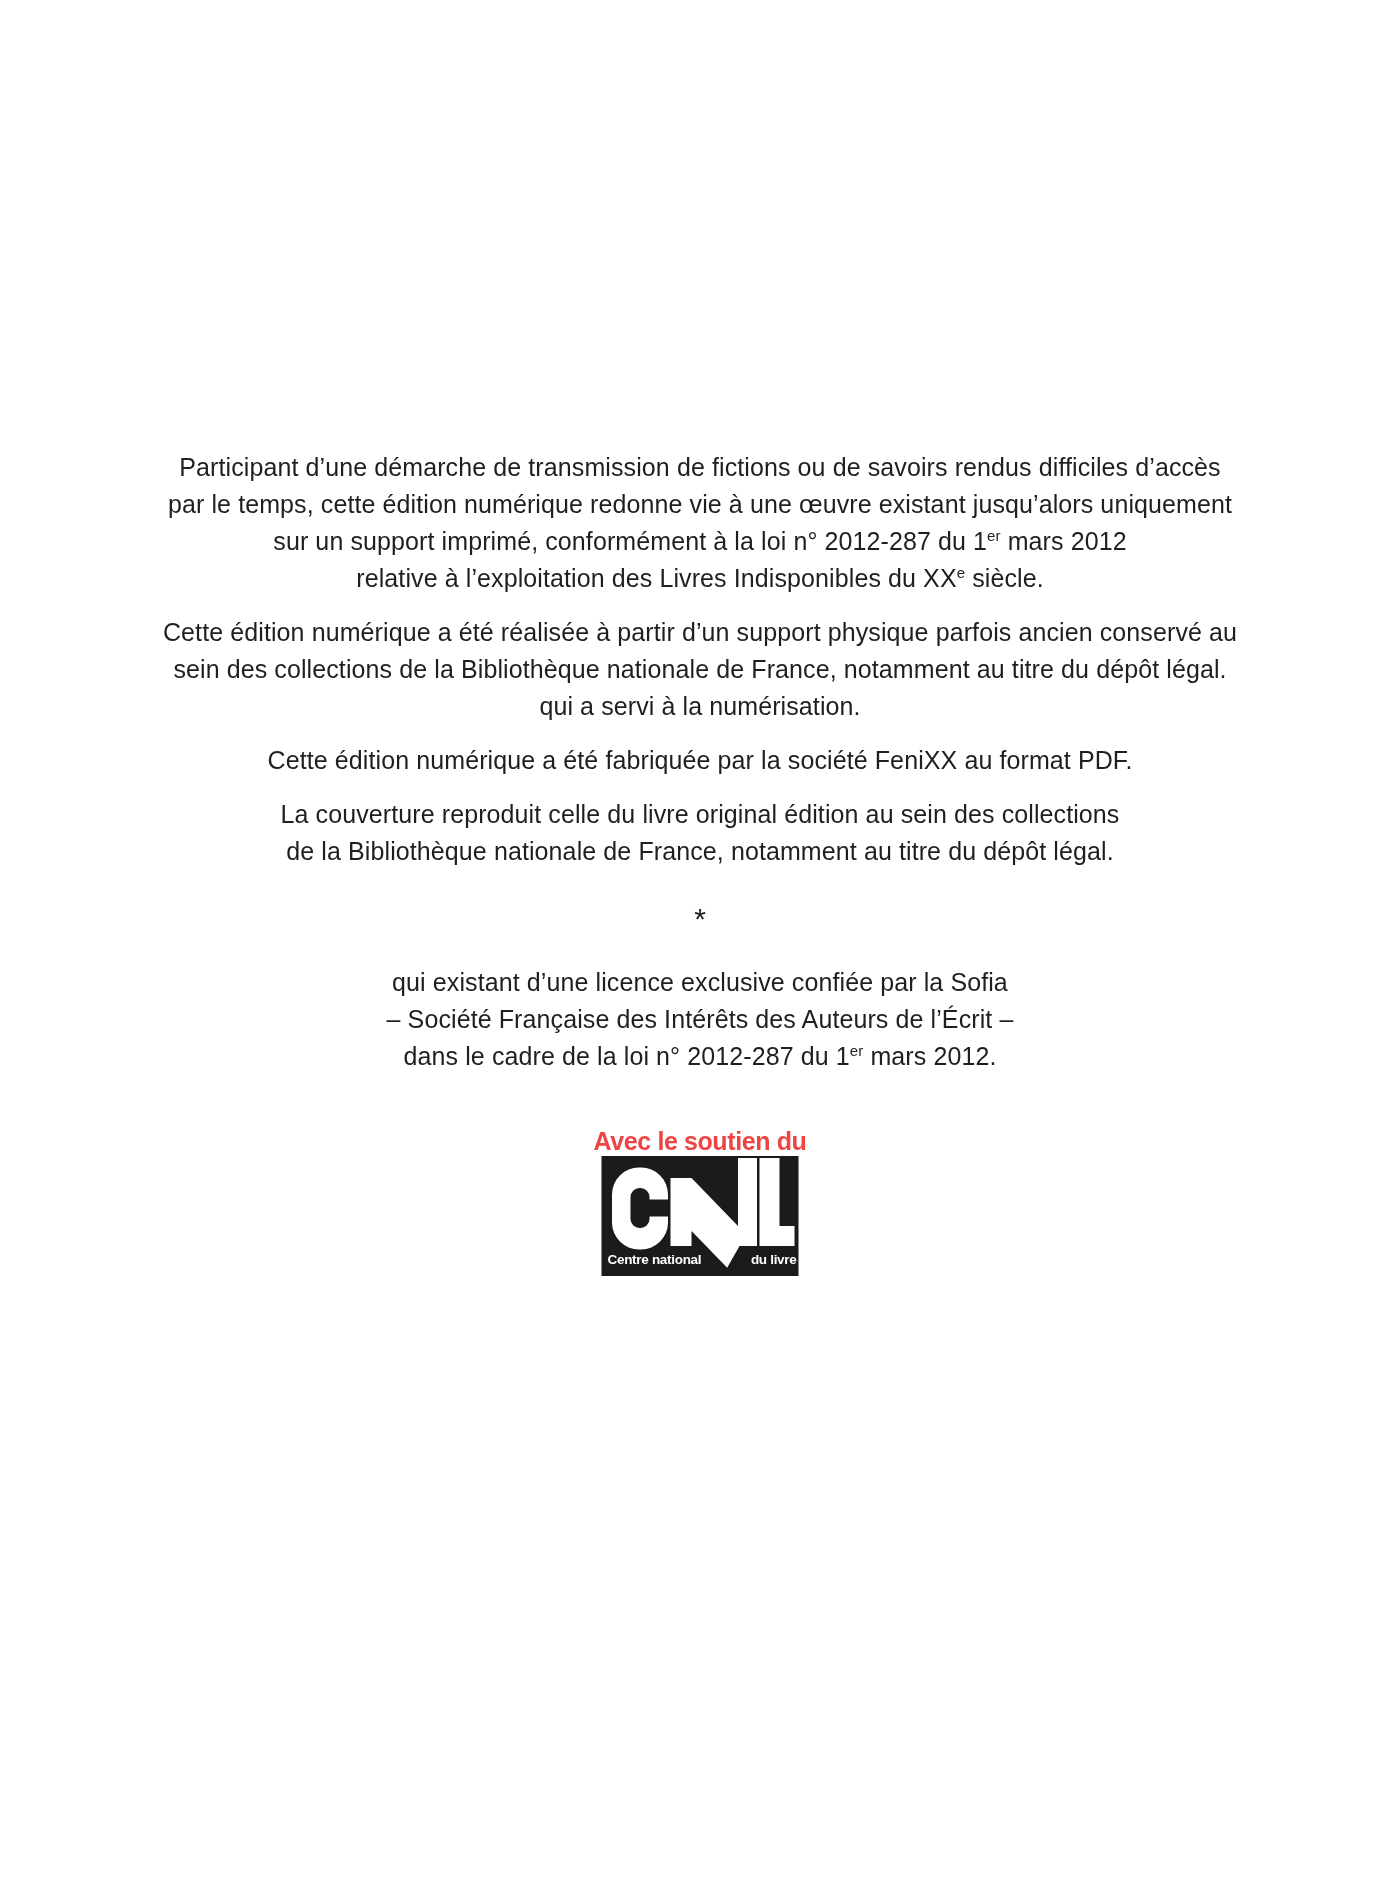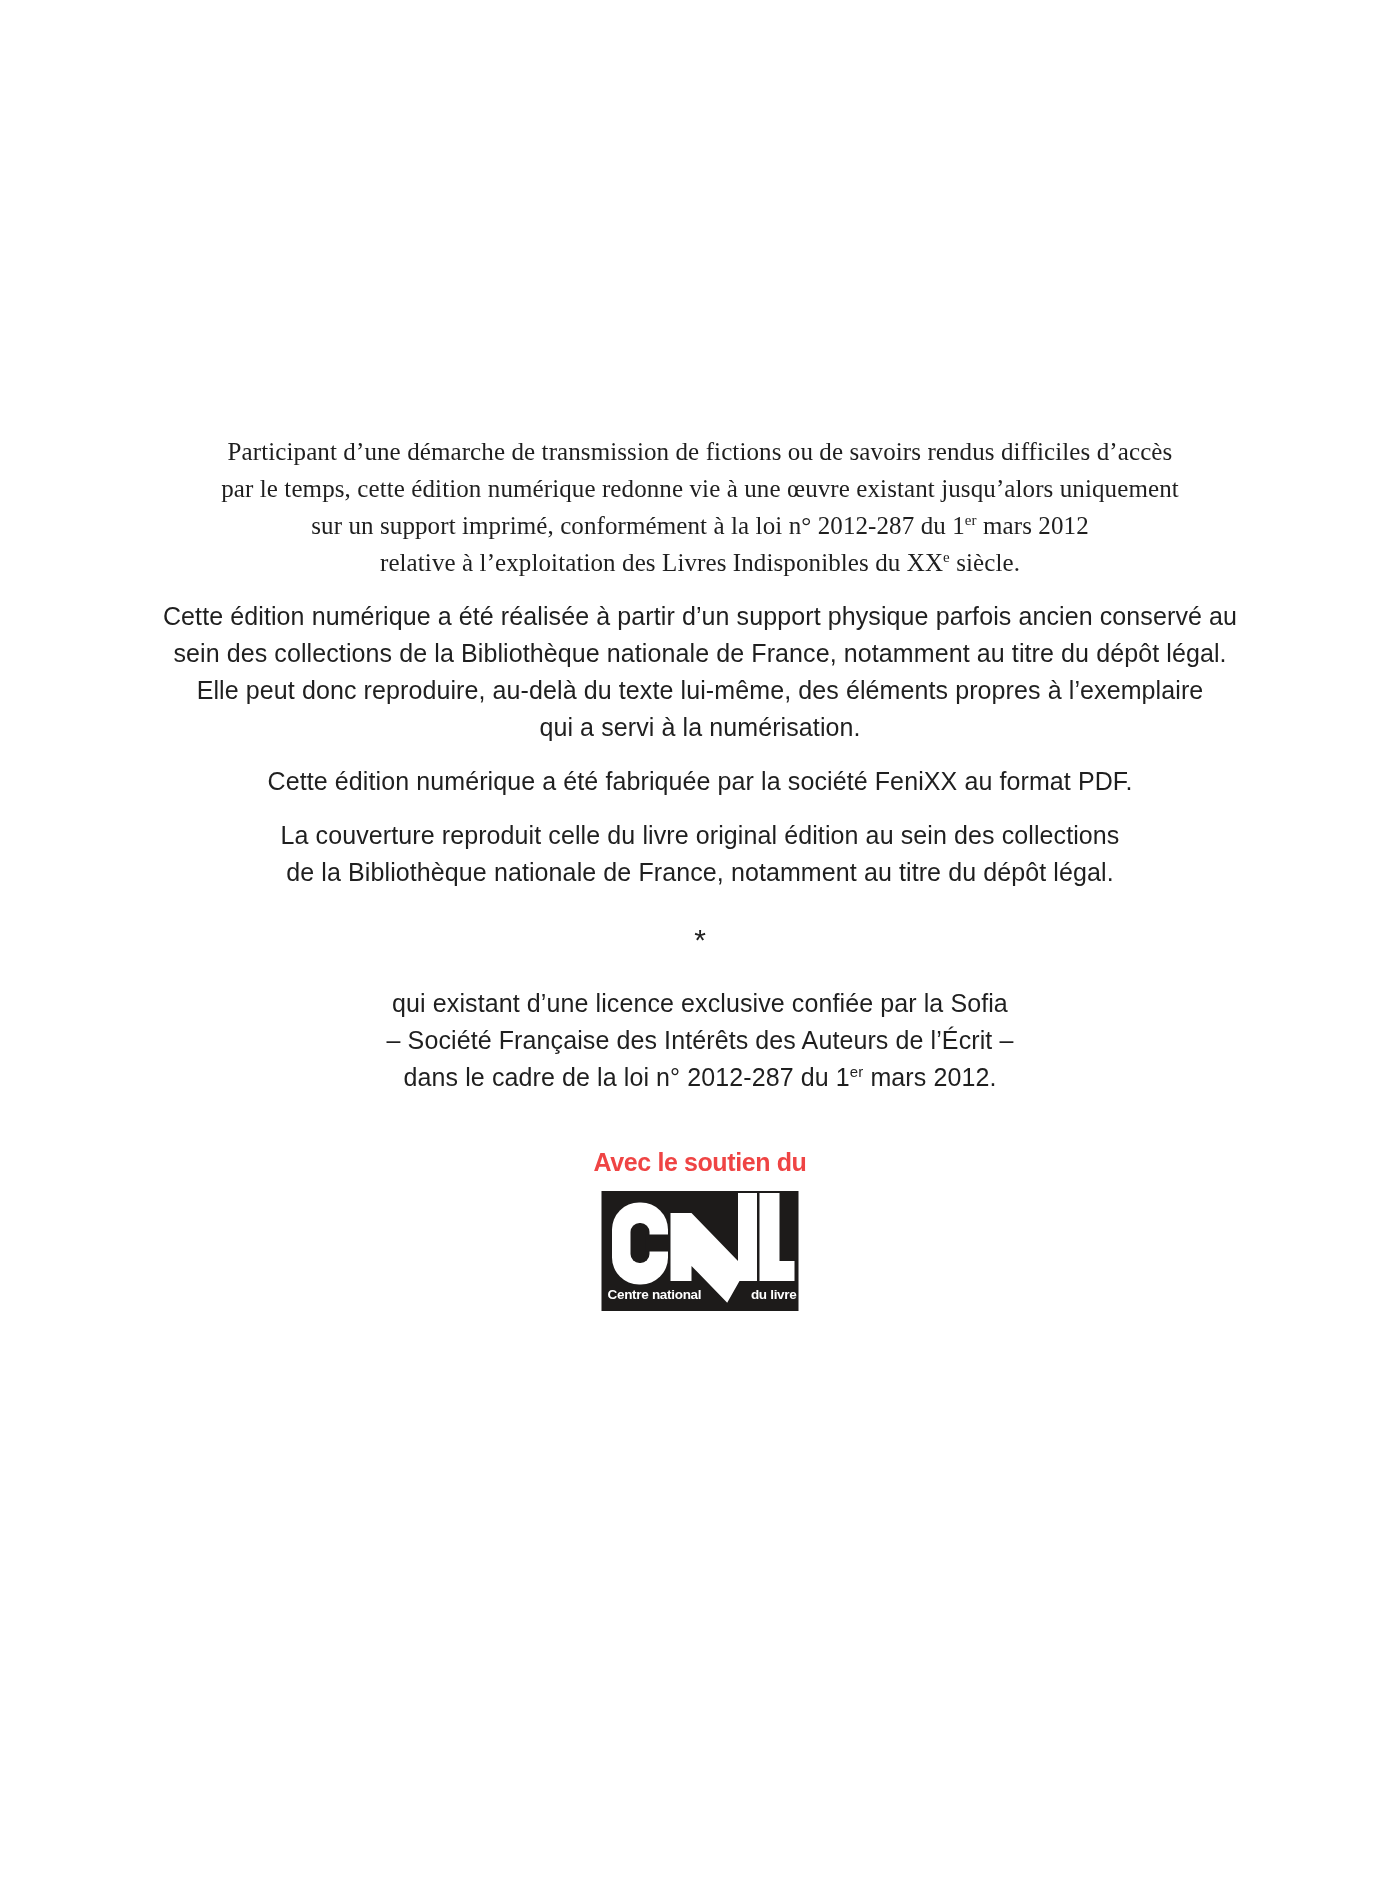--- a/index.html
+++ b/index.html
@@ -30,7 +30,7 @@
     text-align: center;
     letter-spacing: 0.1px;
   }
-  .para:first-child { margin-top: 0; font-family: Liberation Serif, serif; }
+  .para:first-child { margin-top: 16px; }
   .line { white-space: nowrap; }
   .line sup {
     font-size: 0.60em;

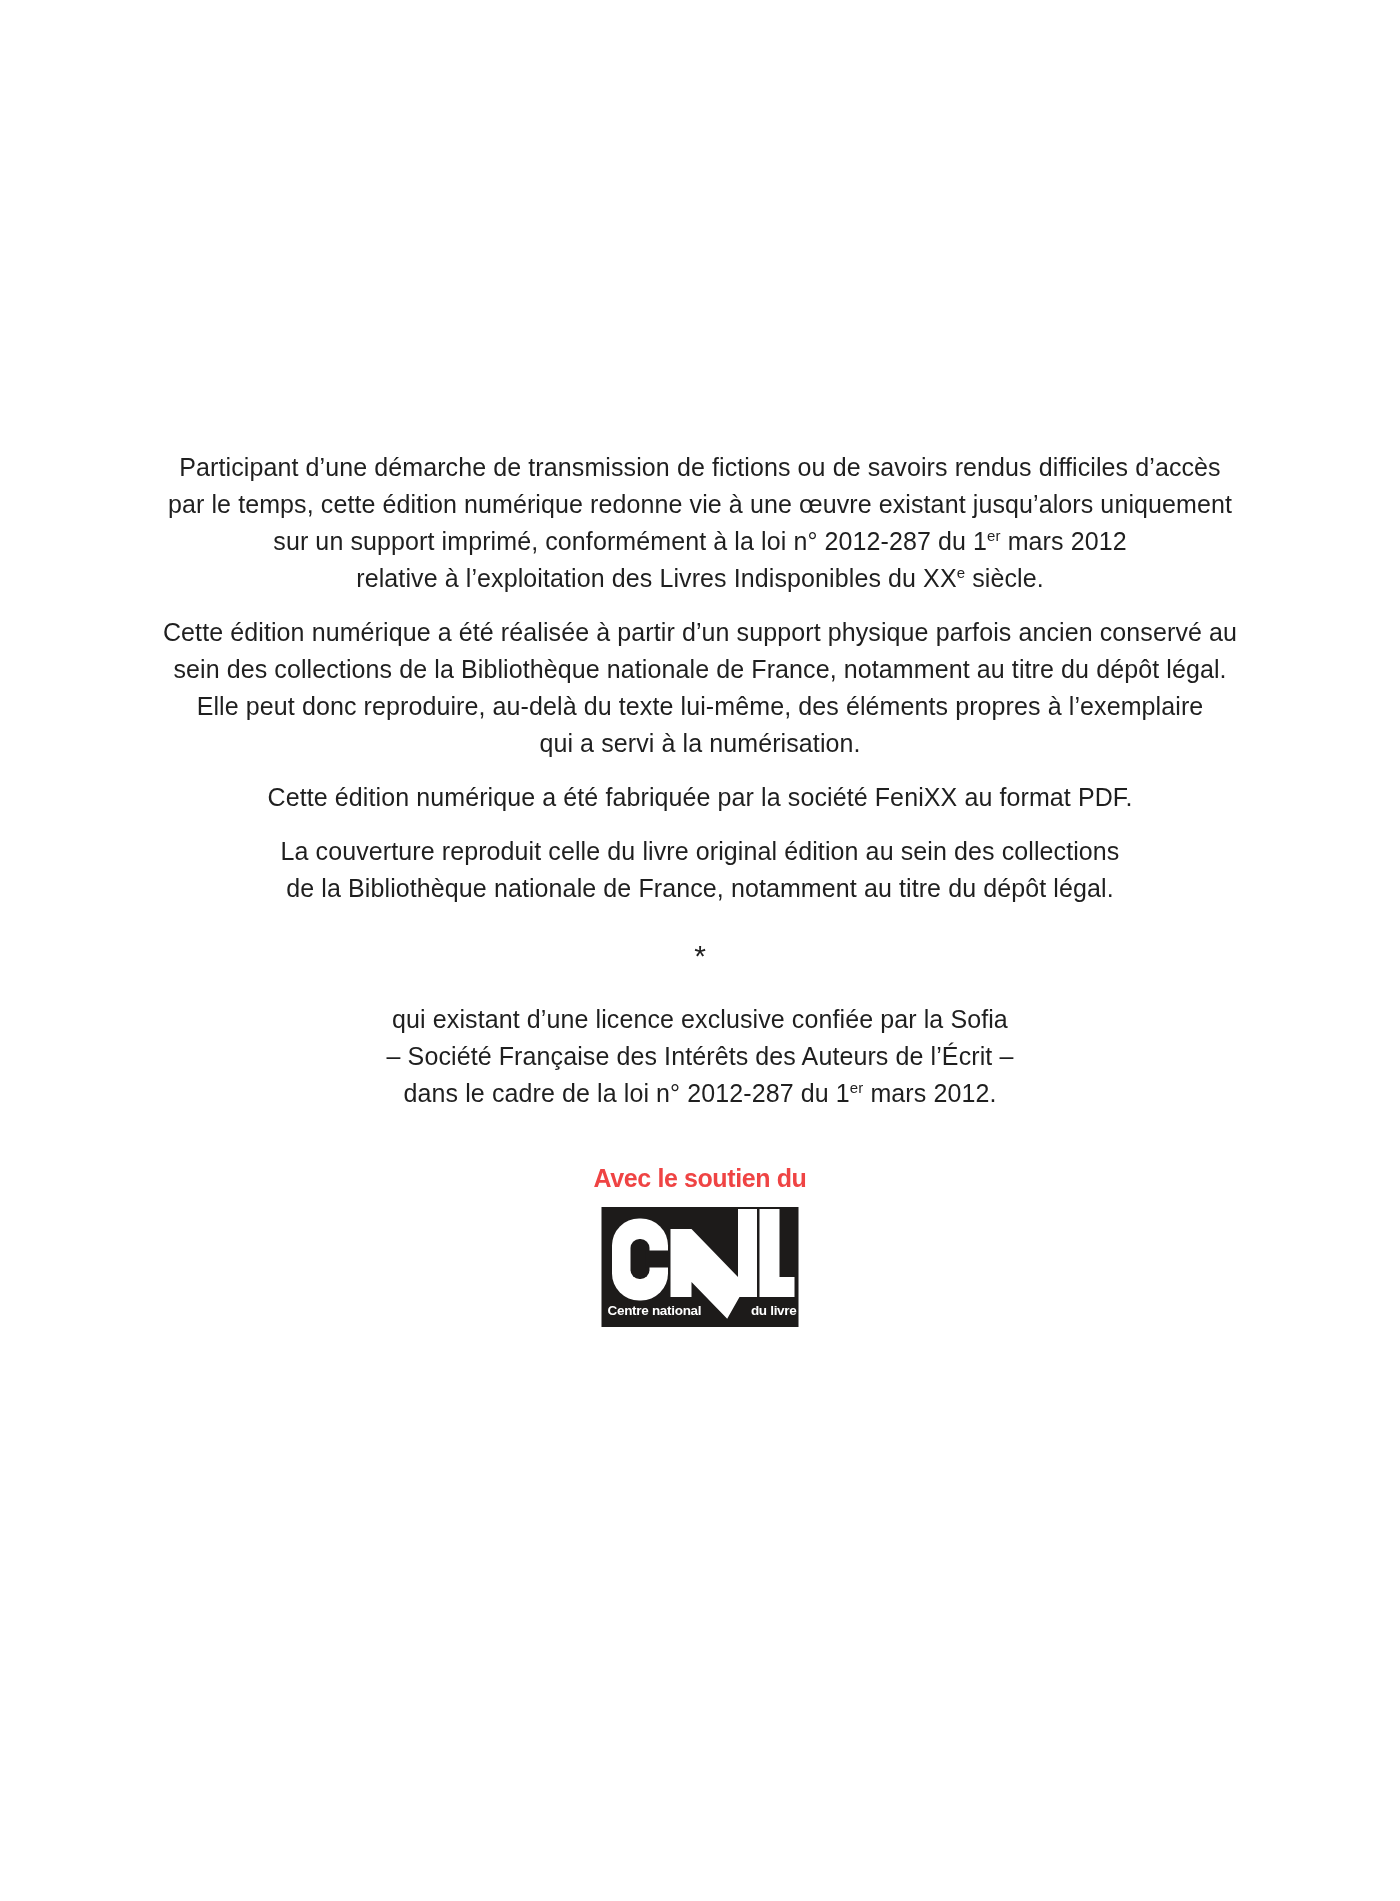--- a/index.html
+++ b/index.html
@@ -87,7 +87,6 @@
       <div class="para">
         <div class="line">Cette édition numérique a été réalisée à partir d’un support physique parfois ancien conservé au</div>
         <div class="line">sein des collections de la Bibliothèque nationale de France, notamment au titre du dépôt légal.</div>
-        <div class="line">Elle peut donc reproduire, au-delà du texte lui-même, des éléments propres à l’exemplaire</div>
         <div class="line">qui a servi à la numérisation.</div>
       </div>
       <div class="para">

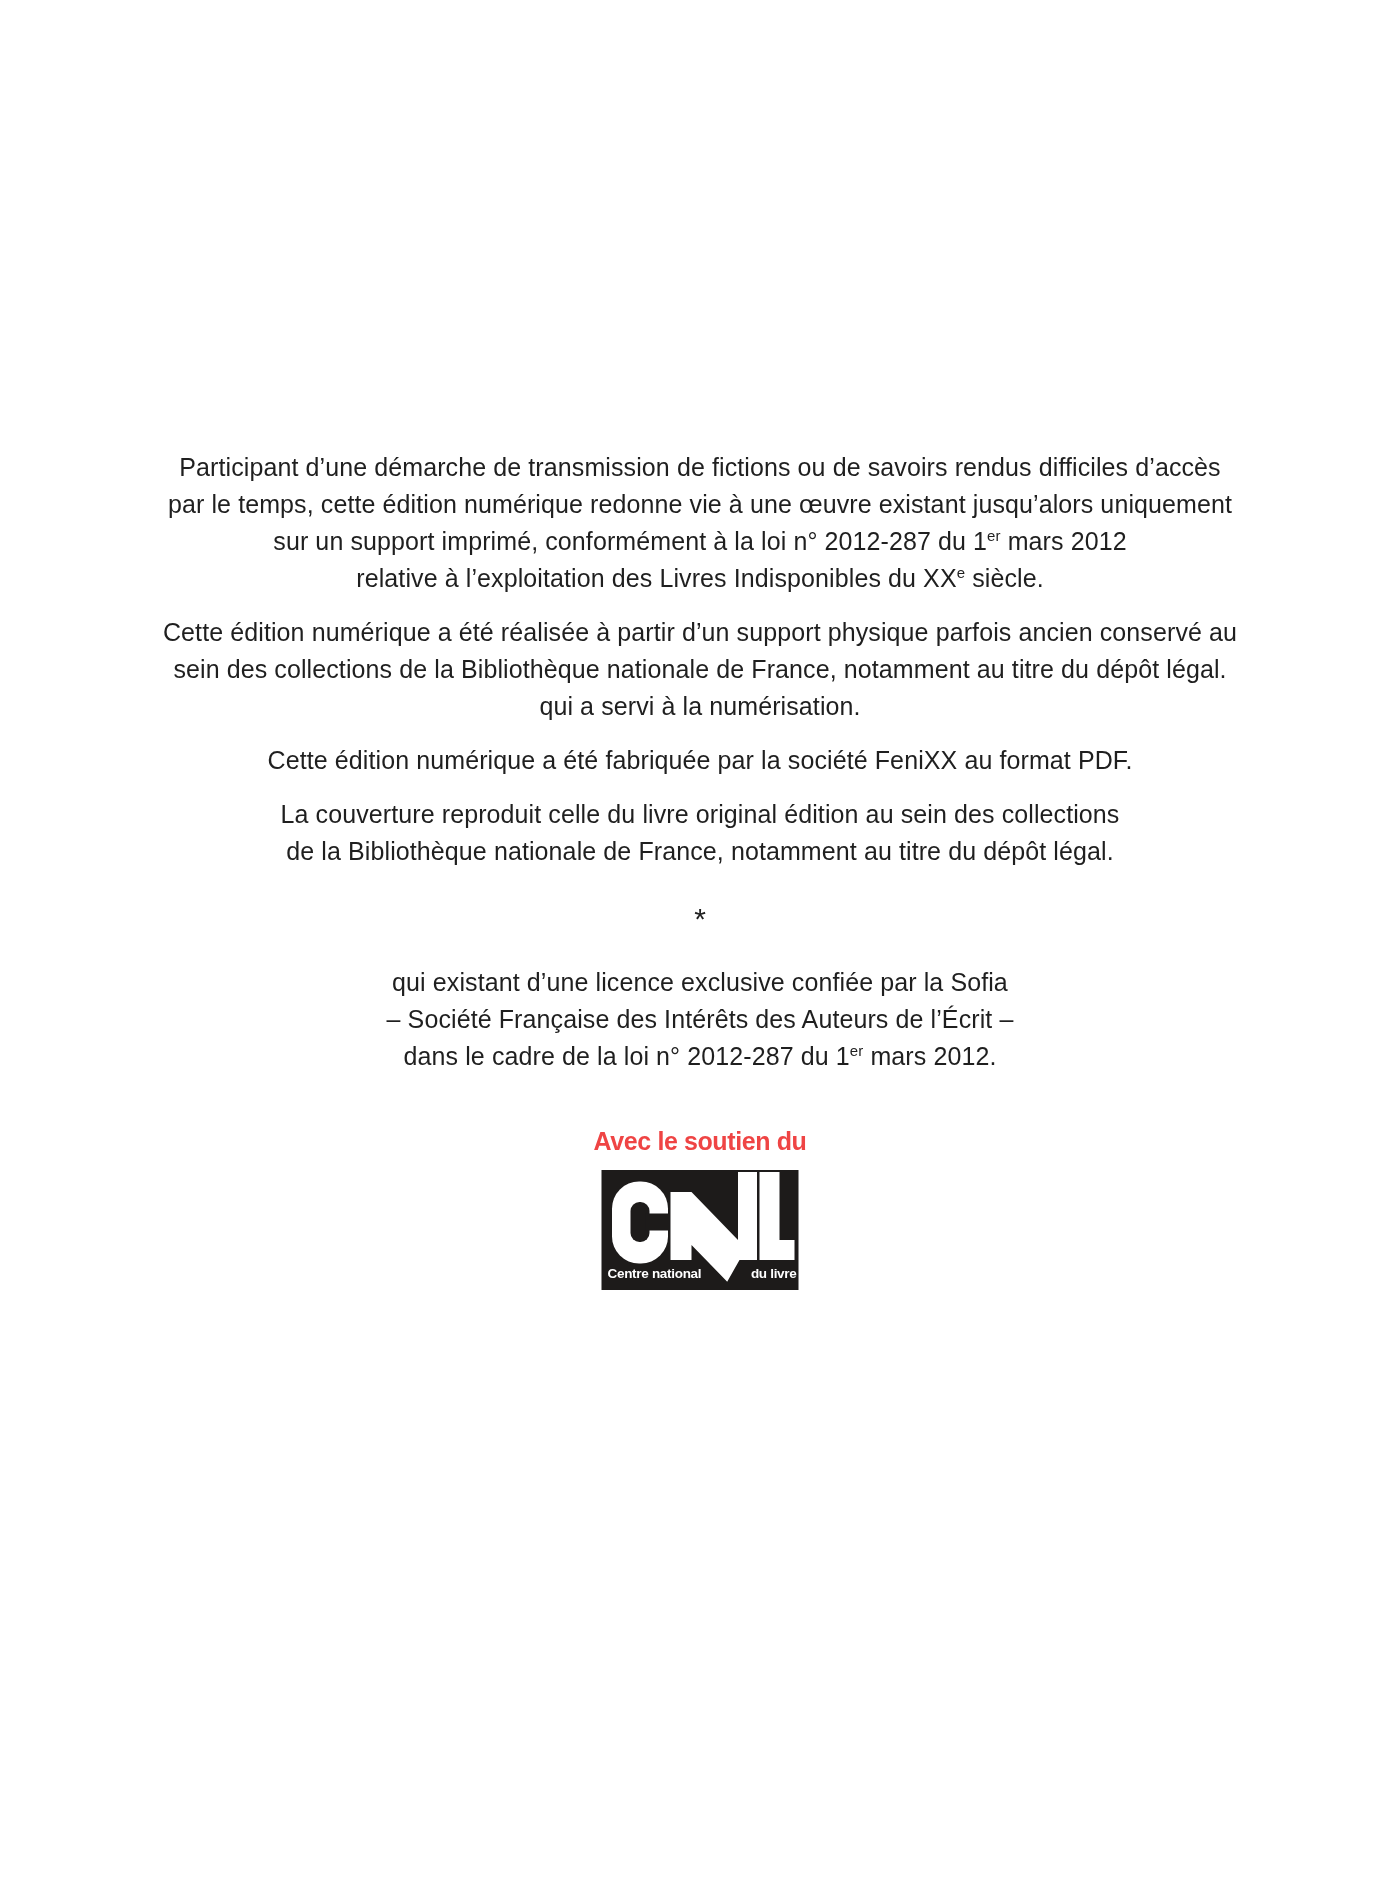--- a/index.html
+++ b/index.html
@@ -59,7 +59,7 @@
     text-align: center;
   }
   .logo {
-    margin-top: 15px;
+    margin-top: 1px;
     width: 198px;
     height: 120px;
   }

